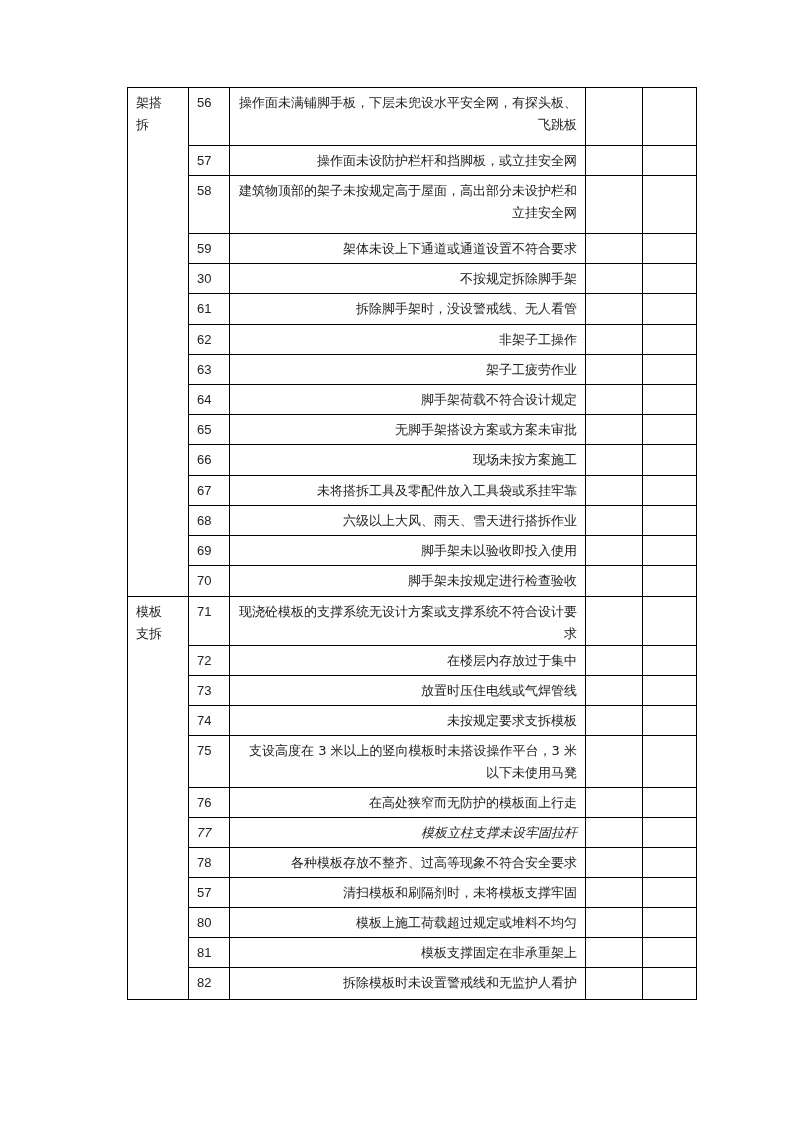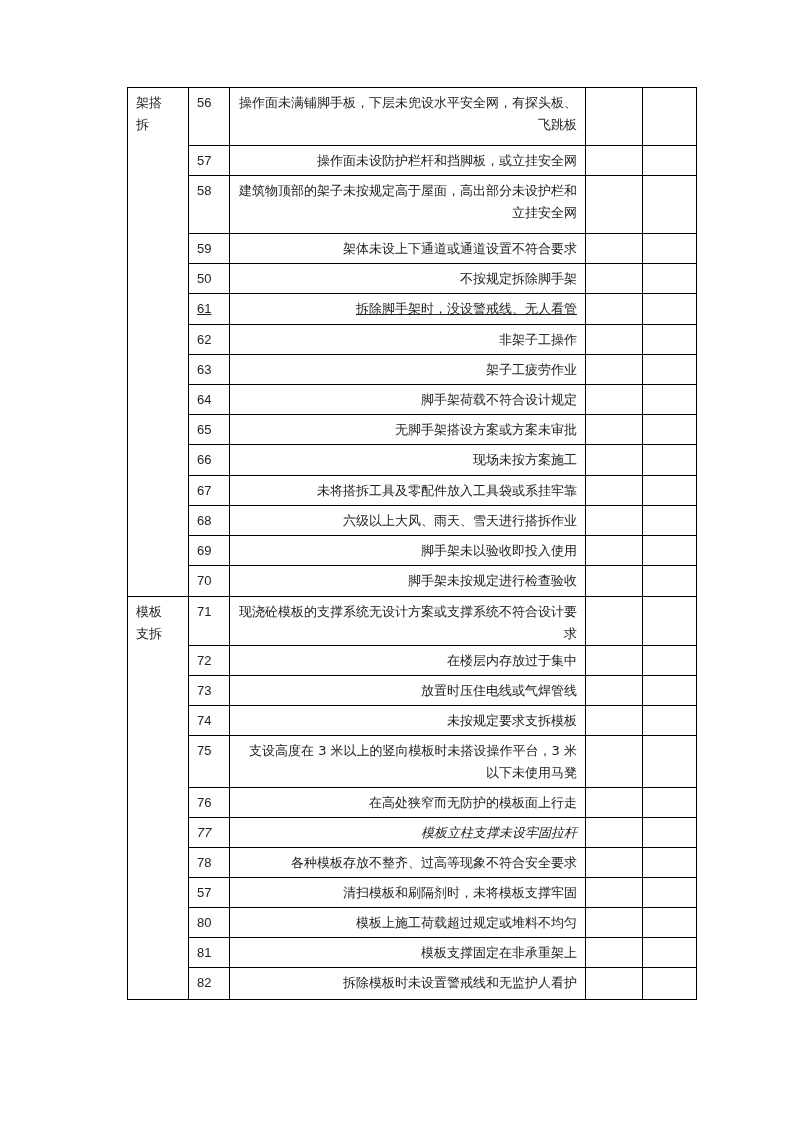--- a/index.html
+++ b/index.html
@@ -66,7 +66,7 @@
         <td></td>
       </tr>
       <tr style="height: 30px;">
-        <td class="num">50</td>
+        <td class="num">30</td>
         <td class="desc">不按规定拆除脚手架</td>
         <td></td>
         <td></td>

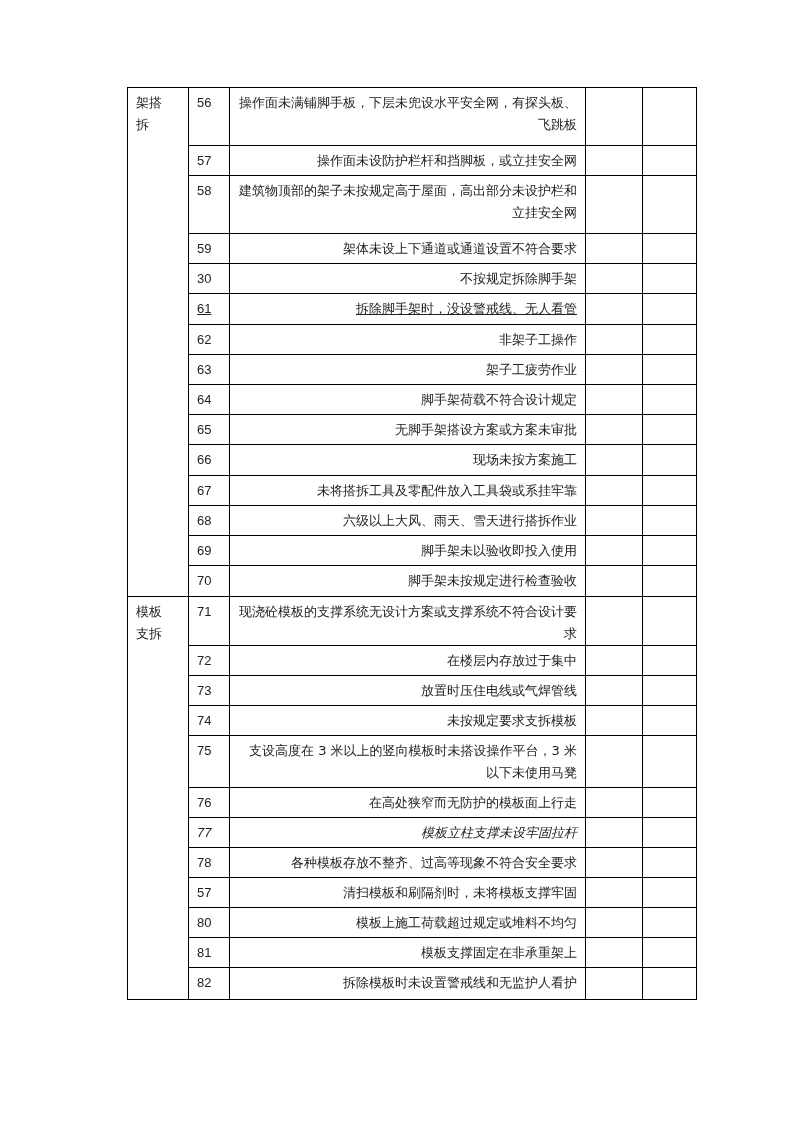--- a/index.html
+++ b/index.html
@@ -71,7 +71,7 @@
         <td></td>
         <td></td>
       </tr>
-      <tr style="height: 31px; text-decoration: underline;">
+      <tr style="height: 31px;">
         <td class="num">61</td>
         <td class="desc">拆除脚手架时，没设警戒线、无人看管</td>
         <td></td>

